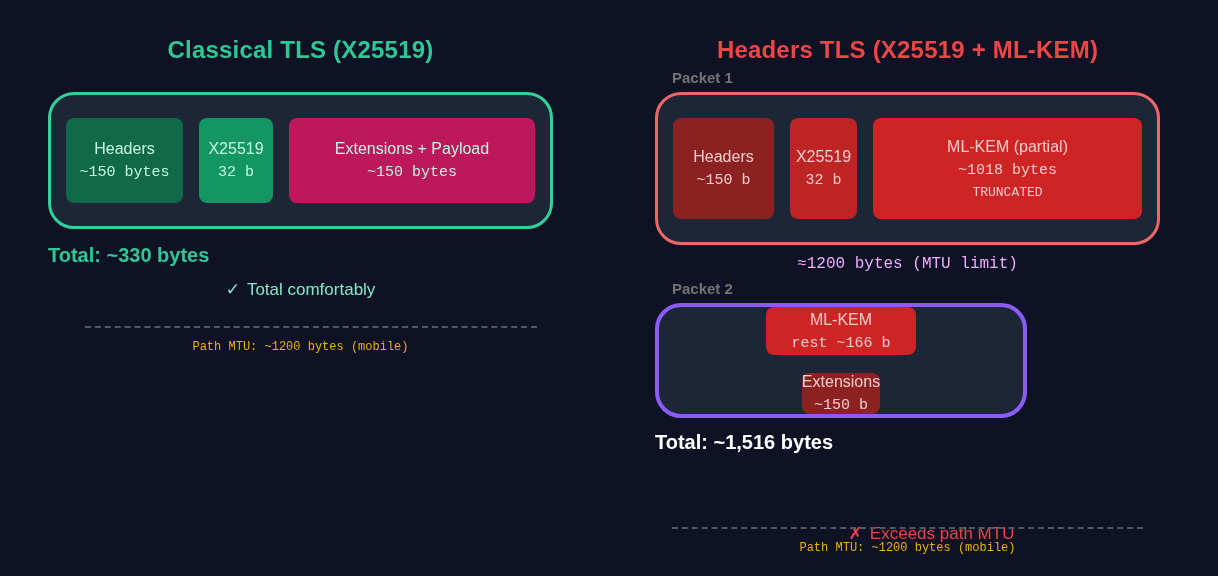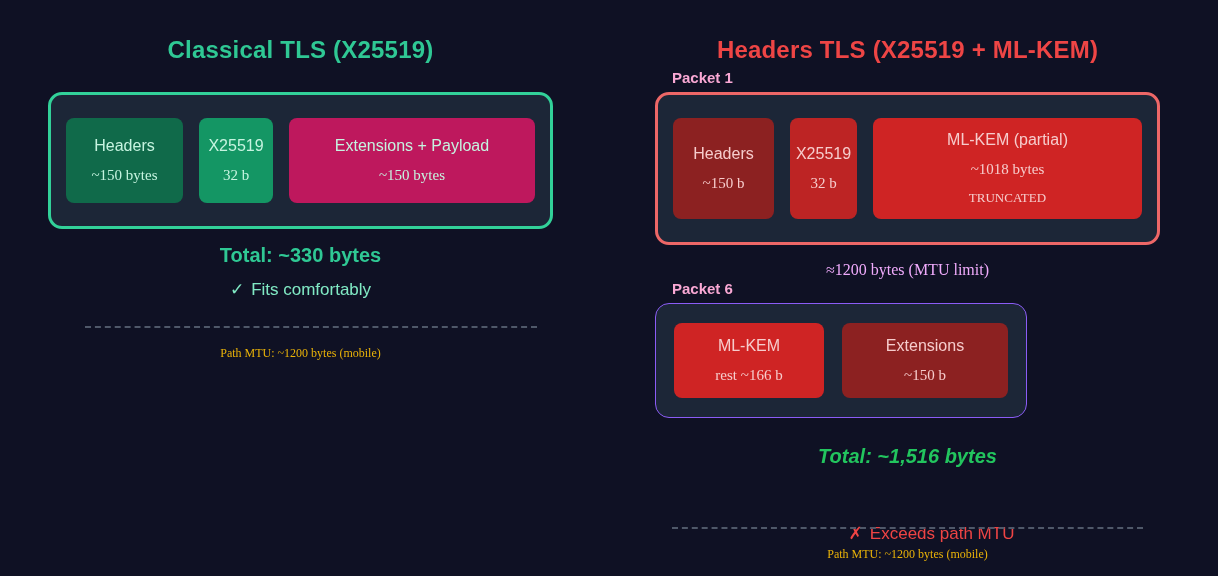--- a/index.html
+++ b/index.html
@@ -21,7 +21,7 @@
   .col-title.red   { left: 655px; top: 36px; color: #ee4545; }
 
   .packet-label {
-    position: absolute; font-size: 15px; font-weight: bold; color: #f9a8d4;
+    position: absolute; font-size: 15px; font-weight: bold; color: #737373;
   }
   .packet-label.p1 { left: 672px; top: 69px; }
   .packet-label.p2 { left: 672px; top: 280px; }

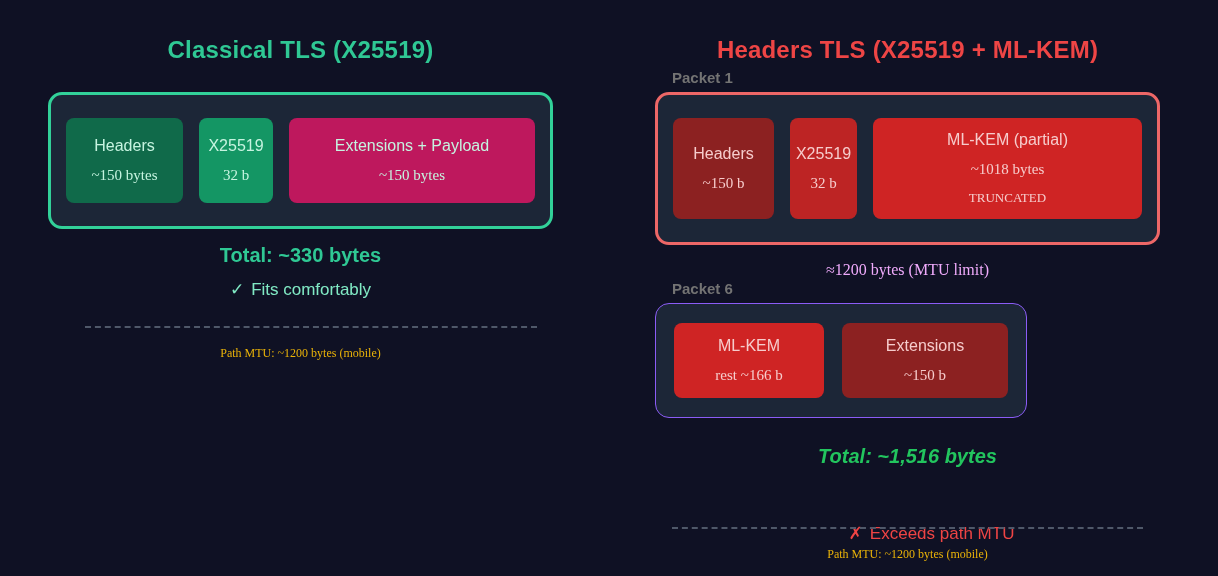--- a/index.html
+++ b/index.html
@@ -27,7 +27,7 @@
   .packet-label.p2 { left: 672px; top: 280px; }
 
   .panel {
-    position: absolute; background: #1c2637; border-radius: 14px;
+    position: absolute; background: #1c2637; border-radius: 26px;
     display: flex; align-items: center; gap: 16px;
   }
   .panel.green-panel {

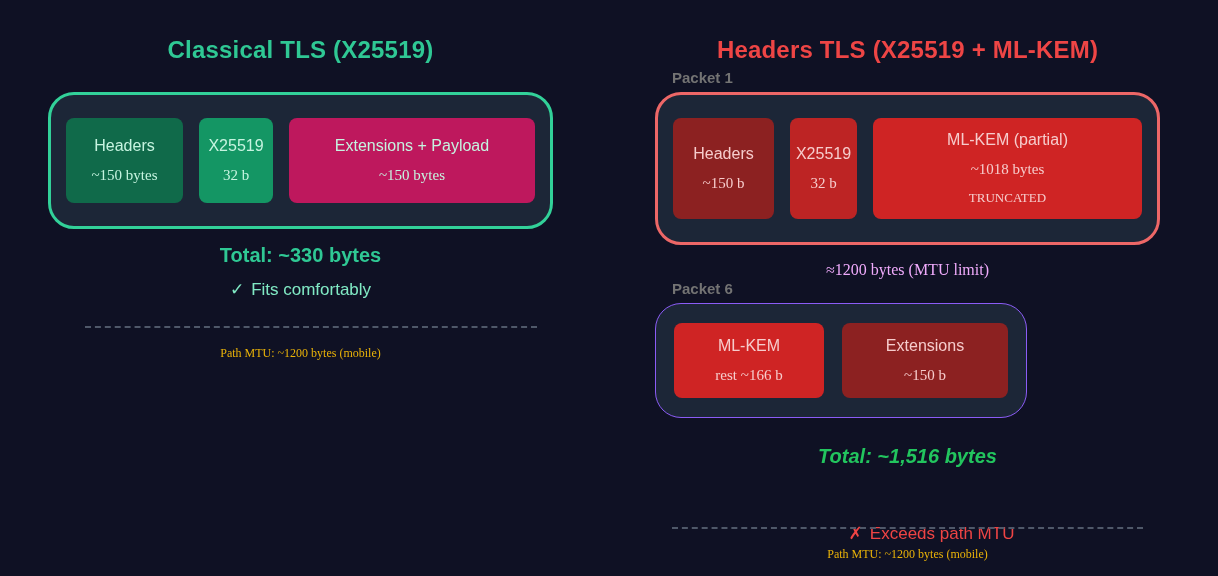--- a/index.html
+++ b/index.html
@@ -11,7 +11,7 @@
   }
   .stage { position: relative; width: 1108px; height: 576px; padding-left: 24px; }
 
-  .mono { font-family: Liberation Serif, serif; margin-top: 6px; }
+  .mono { font-family: Liberation Mono, monospace; }
 
   .col-title {
     position: absolute; width: 505px; text-align: center;

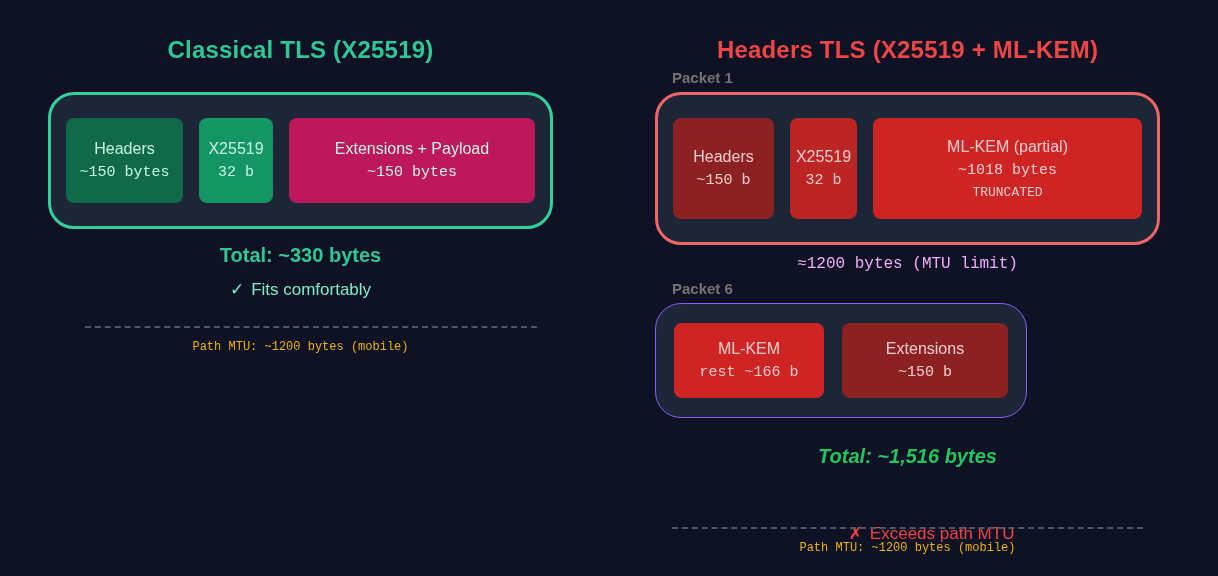--- a/index.html
+++ b/index.html
@@ -70,7 +70,7 @@
   .seg.r-dark-2   { background: #8c2121; flex: 1; }
 
   .total-line {
-    position: absolute; width: 505px; text-align: center;
+    position: absolute; width: 505px; 
     font-size: 20px; font-weight: bold;
   }
   .total-line.green { left: 48px; top: 244px; color: #2fc894; }

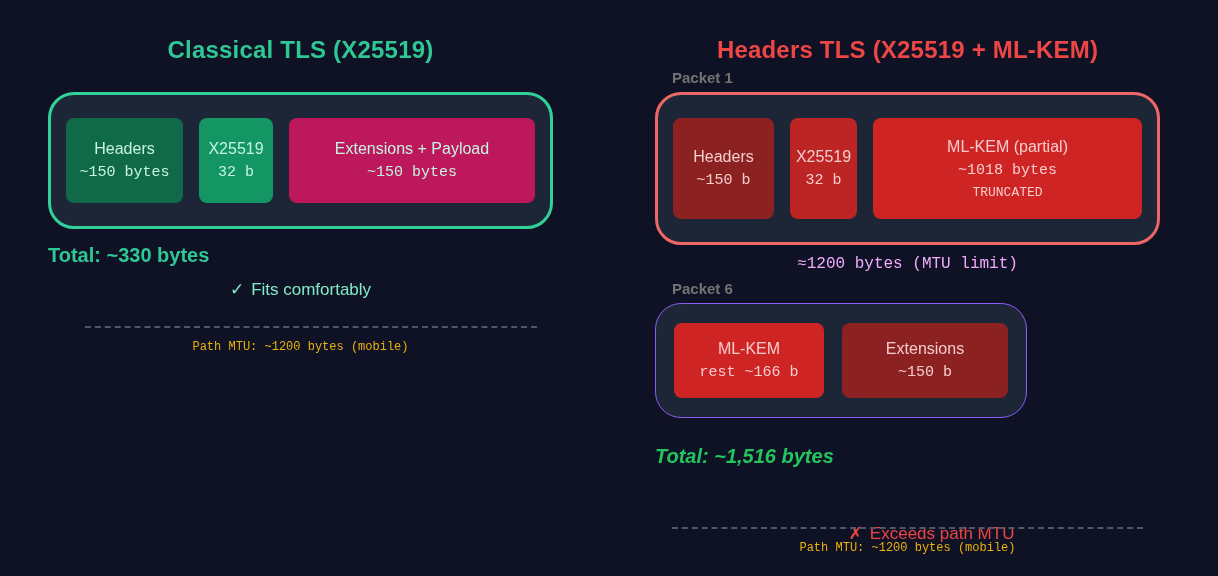--- a/index.html
+++ b/index.html
@@ -128,7 +128,7 @@
   <div class="total-line green">Total: ~330 bytes</div>
 
   <div class="verdict-line green">
-    <span class="verdict-icon">✓</span><span>Fits comfortably</span>
+    <span class="verdict-icon">✓</span><span>Total comfortably</span>
   </div>
 
   <div class="dashed-sep left"></div>

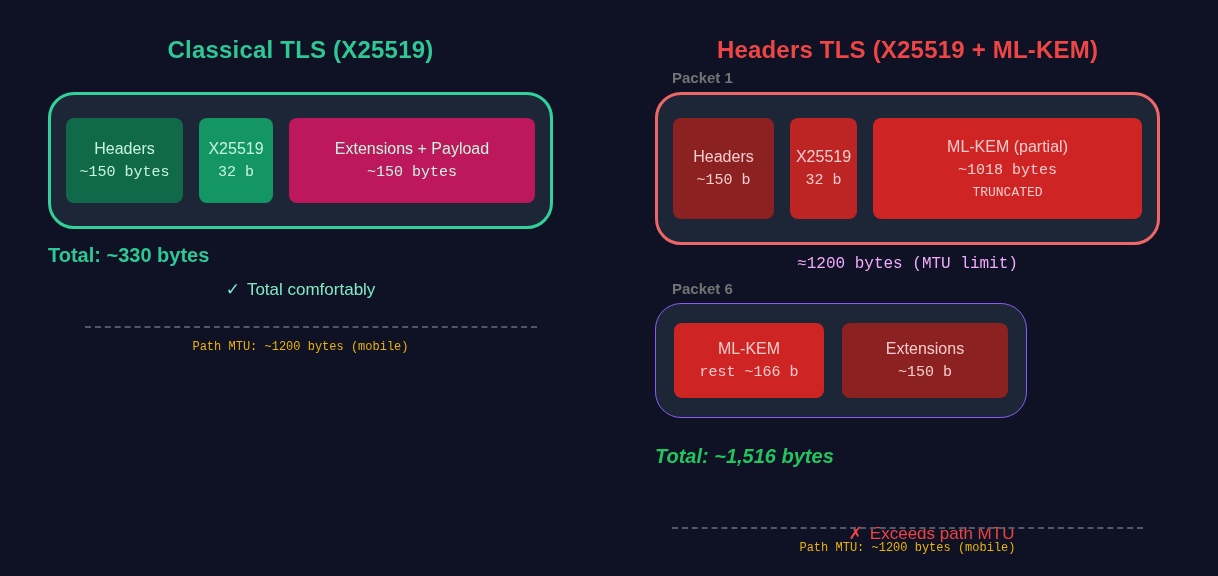--- a/index.html
+++ b/index.html
@@ -157,7 +157,7 @@
 
   <div class="mtu-caption mono p1-caption">≈1200 bytes (MTU limit)</div>
 
-  <div class="packet-label p2">Packet 6</div>
+  <div class="packet-label p2">Packet 2</div>
 
   <div class="panel red-panel-2">
     <div class="seg r-bright-2">

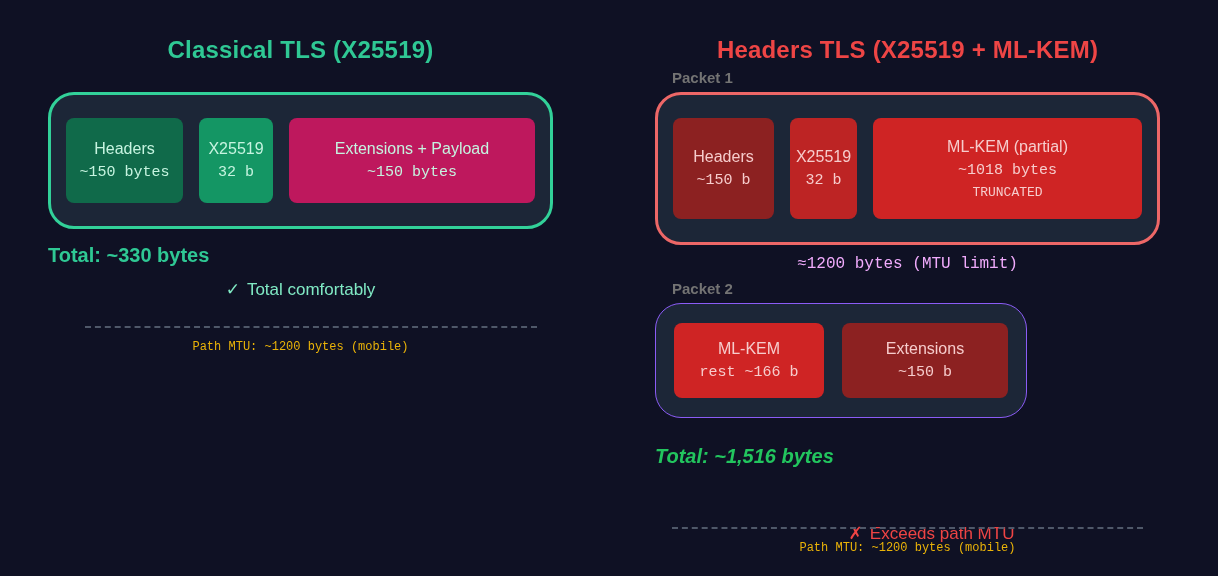--- a/index.html
+++ b/index.html
@@ -40,7 +40,7 @@
   }
   .panel.red-panel-2 {
     left: 655px; top: 303px; width: 372px; height: 115px;
-    border: 1px solid #8b5cf6; padding: 0 18px; gap: 18px;
+    border: 4px solid #8b5cf6; padding: 0 18px; gap: 18px; flex-direction: column;
   }
 
   .seg {

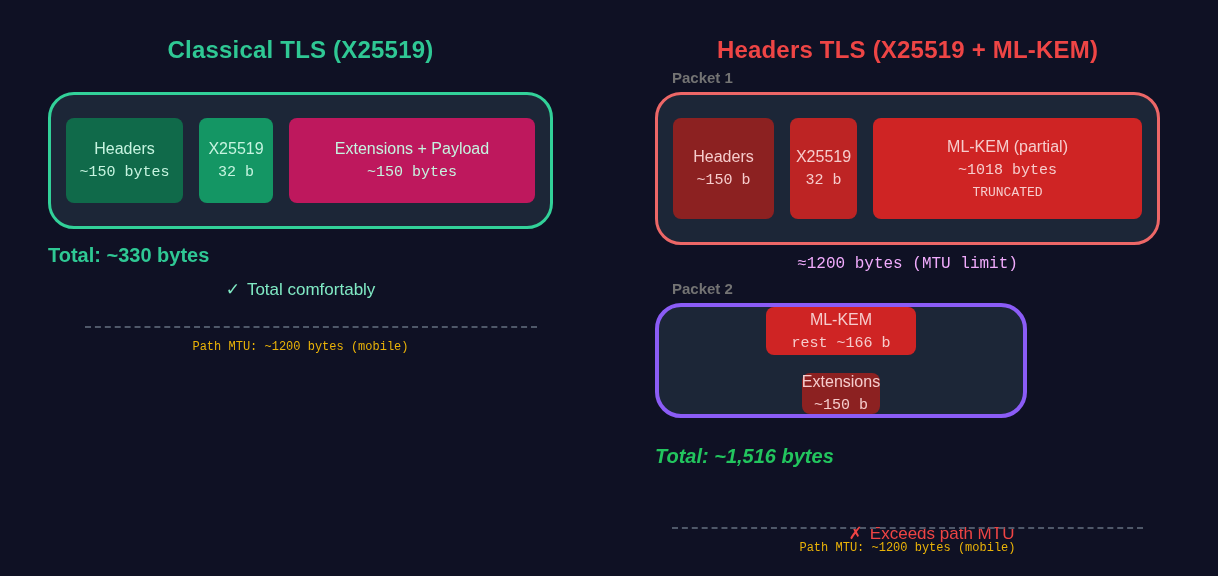--- a/index.html
+++ b/index.html
@@ -74,7 +74,7 @@
     font-size: 20px; font-weight: bold;
   }
   .total-line.green { left: 48px; top: 244px; color: #2fc894; }
-  .total-line.red   { left: 655px; top: 445px; color: #22c55e; font-style: italic; }
+  .total-line.red   { left: 655px; top: 431px; color: #ffffff; }
 
   .verdict-line {
     position: absolute; width: 505px; text-align: center; font-size: 17px;

